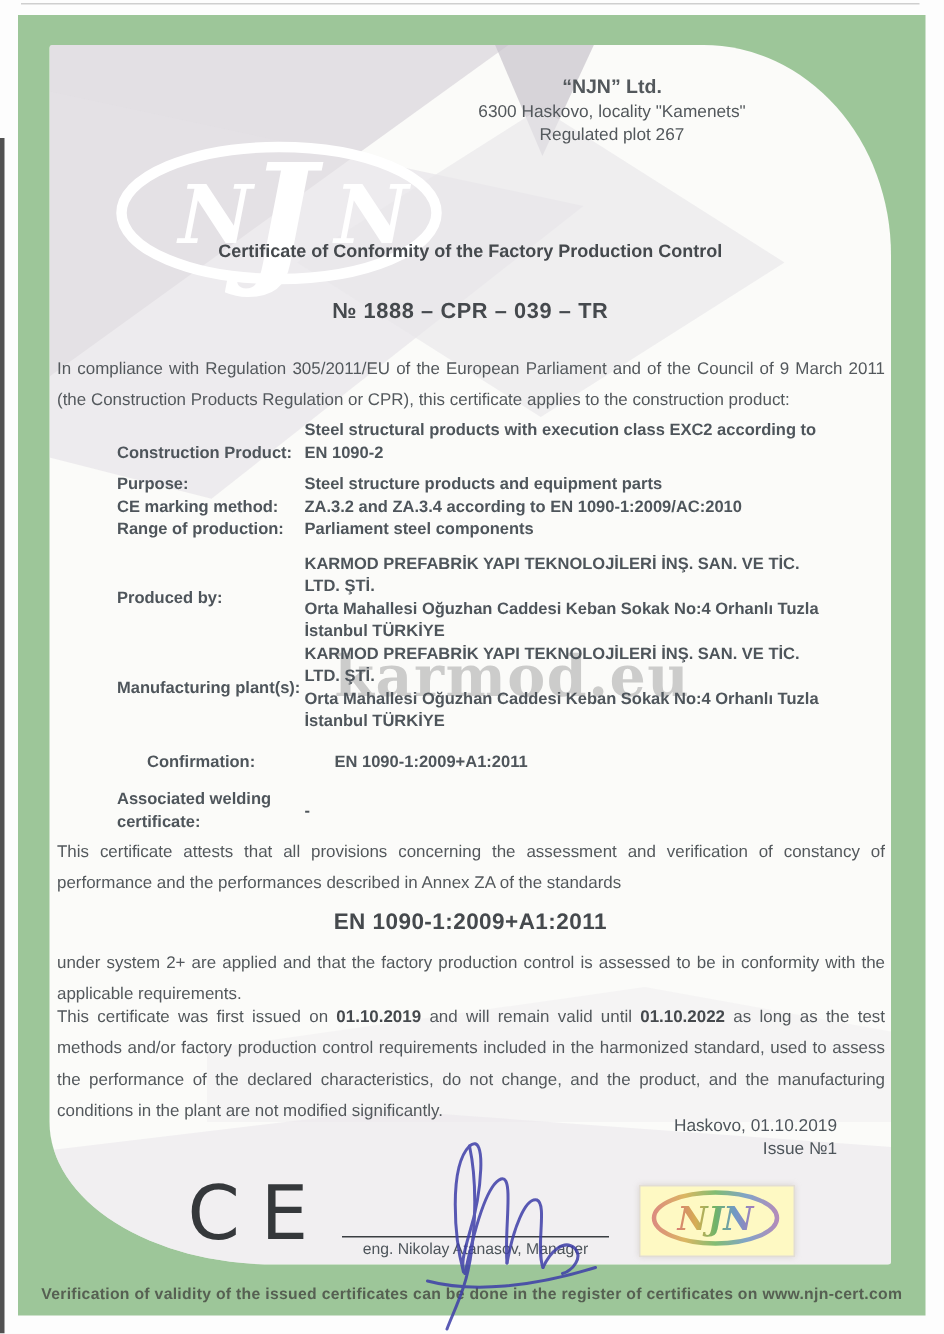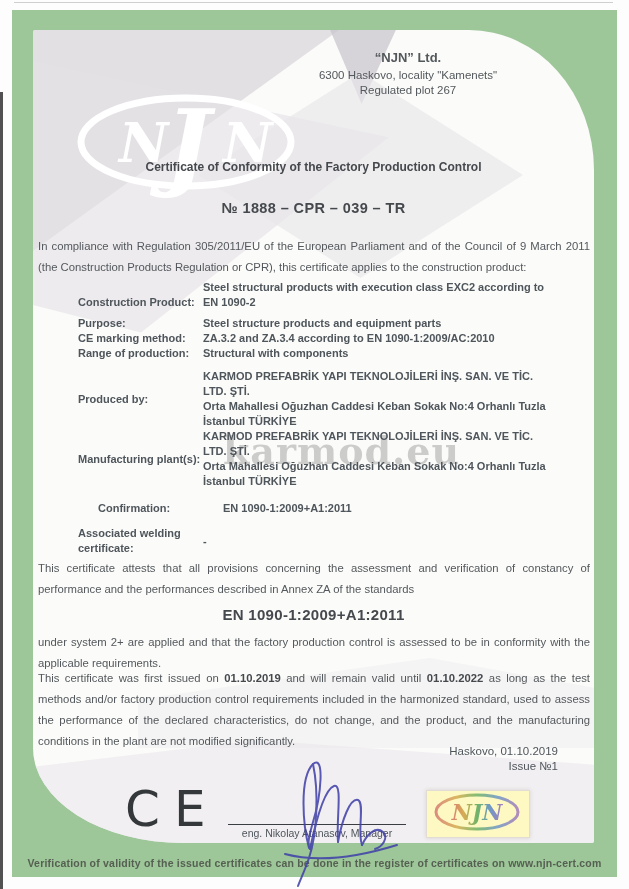--- a/index.html
+++ b/index.html
@@ -139,7 +139,7 @@
       </div>
       <div class="frow">
         <div class="flabel">Range of production:</div>
-        <div class="fvalue">Structural with components</div>
+        <div class="fvalue">Parliament steel components</div>
       </div>
       <div class="frow vcenter mt8">
         <div class="flabel">Produced by:</div>

